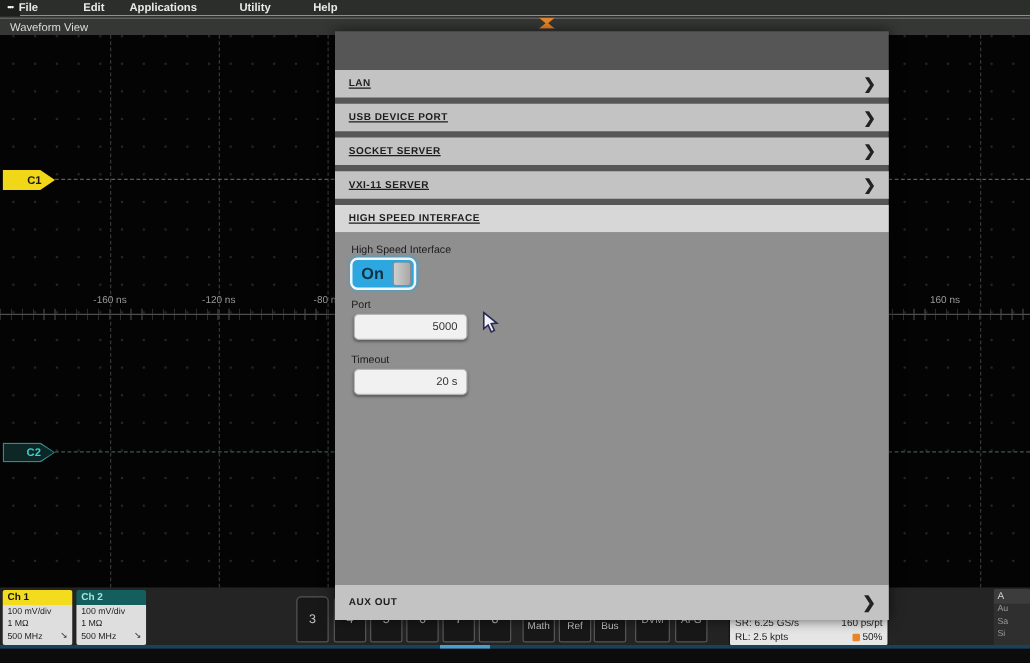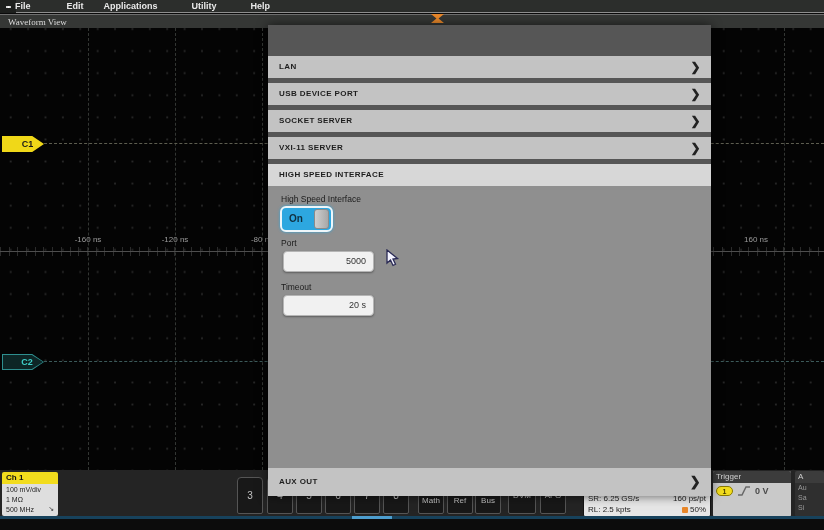--- a/index.html
+++ b/index.html
@@ -14,7 +14,7 @@
 
   
   .wv-header { position:absolute; left:0; top:14px; width:824px; height:14px; background:#353735; border-top:1px solid #6e6e6e; z-index:1; }
-  .wv-title { color:#dcdcdc; font-size:9px; line-height:14px; padding-left:8px;font-family:Liberation Serif, serif; }
+  .wv-title { color:#dcdcdc; font-size:9px; line-height:14px; padding-left:8px; }
 
   
   .graticule { position:absolute; left:0; top:28px; width:824px; height:442px; background-color:#040404;

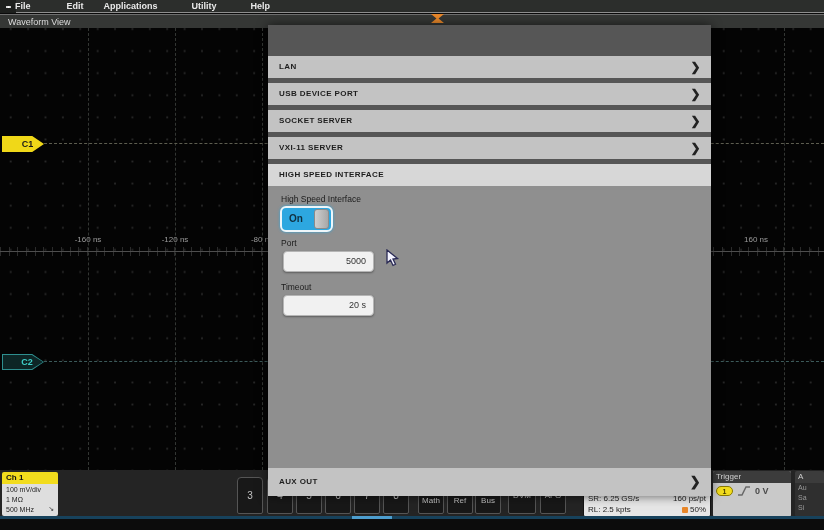--- a/index.html
+++ b/index.html
@@ -45,7 +45,7 @@
   .dlg-header { position:absolute; left:0; top:0; width:443px; height:28px; background:#4d4d4d; }
   .dlg-title { color:#e3e3e3; font-size:10px; font-weight:700; line-height:28px; padding-left:11px; letter-spacing:.3px; }
   .help-circle { position:absolute; right:13px; top:6px; width:15px; height:15px; border:1.5px solid #d8d8d8; border-radius:50%; color:#d8d8d8; font-size:10px; font-weight:700; text-align:center; line-height:13px; }
-  .dlg-item { position:absolute; left:0; width:443px; height:22px; background:#c3c3c3; color:#1d1d1d; font-size:8px; font-weight:700; line-height:22px; padding-left:11px; letter-spacing:.4px; }
+  .dlg-item { position:absolute; left:0; width:443px; height:22px; background:#c3c3c3; color:#1d1d1d; font-size:8px; font-weight:700; line-height:22px; padding-left:11px; letter-spacing:.4px;text-decoration:underline; }
   .dlg-item .chev { position:absolute; right:10px; top:0; font-size:12px; font-weight:700; color:#222; line-height:22px; }
   .it0{top:31px;} .it1{top:58px;} .it2{top:85px;} .it3{top:112px;}
   .it4{top:139px; background:#d7d7d7; }

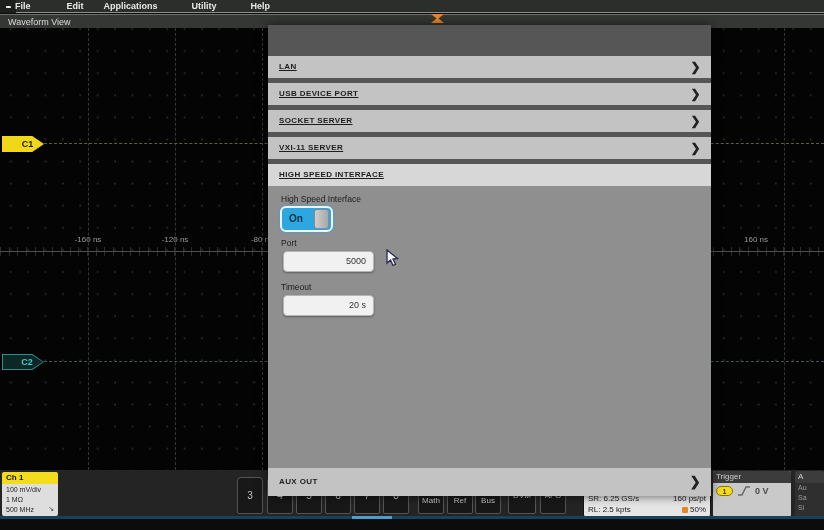--- a/index.html
+++ b/index.html
@@ -52,7 +52,7 @@
   .dlg-expanded { position:absolute; left:0; top:161px; width:443px; height:282px; background:#8f8f8f; }
   .hsi-label { position:absolute; left:13px; top:169px; font-size:8.5px; color:#1b1b1b; }
   .toggle { position:absolute; left:12px; top:181px; width:53px; height:26px; background:#2da7e0; border:2px solid #eef6fa; border-radius:6px; box-shadow:0 0 3px #2da7e0; }
-  .toggle-on-label { position:absolute; left:7px; top:0; height:22px; line-height:22px; font-size:10px; font-weight:700; color:#10303f; }
+  .toggle-on-label { position:absolute; left:7px; top:0; height:22px; line-height:22px; font-size:13px; font-weight:700; color:#10303f; }
   .toggle-knob { position:absolute; right:2px; top:1px; width:15px; height:20px; background:linear-gradient(90deg,#cfcfcf,#a8a8a8); border:1px solid #8b8b8b; border-radius:3px; }
   .fld-label { position:absolute; left:13px; font-size:8.5px; color:#1b1b1b; }
   .port-label{ top:213px; } .timeout-label{ top:257px;text-align:center; }

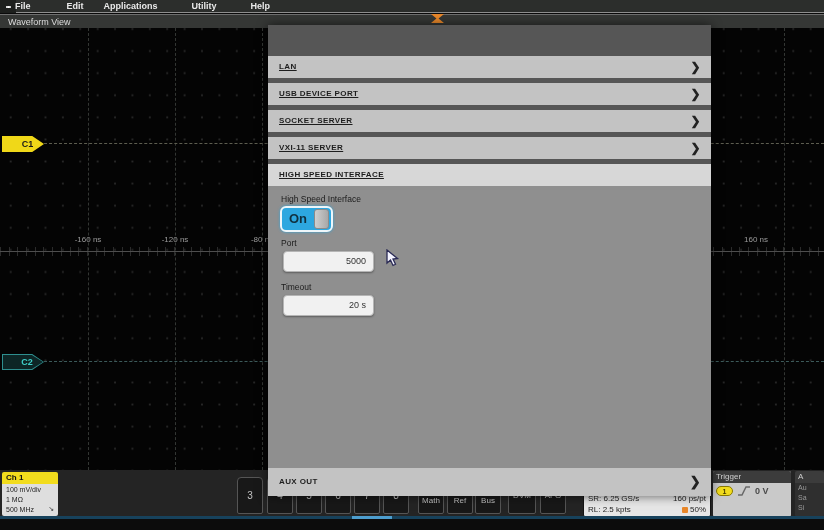--- a/index.html
+++ b/index.html
@@ -184,6 +184,15 @@
       <span class="bw-icon">↘</span>
     </div>
   </div>
+  <div class="badge ch2">
+    <div class="badge-hdr">Ch 2</div>
+    <div class="badge-body">
+      <div>100 mV/div</div>
+      <div>1 MΩ</div>
+      <div>500 MHz</div>
+      <span class="bw-icon">↘</span>
+    </div>
+  </div>
 
   <div class="tb-btn num-btn b3">3</div>
   <div class="tb-btn num-btn b4">4</div>

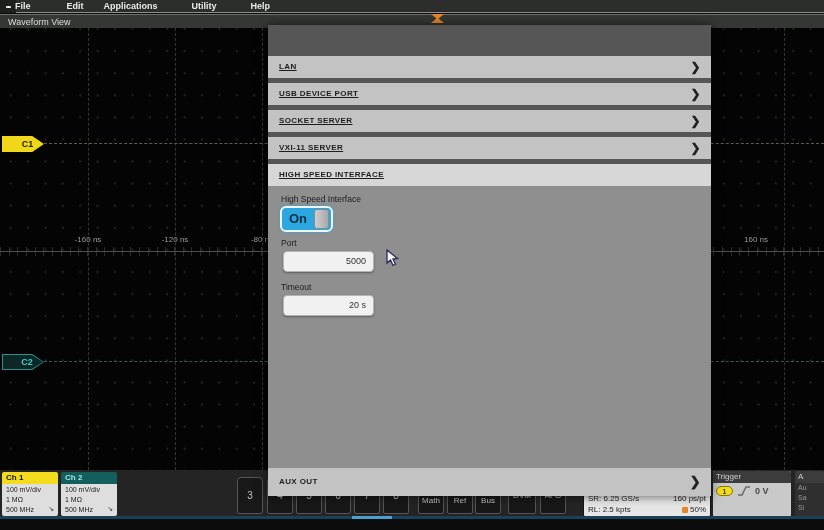--- a/index.html
+++ b/index.html
@@ -234,16 +234,6 @@
     </div>
   </div>
 
-  <div class="trig-panel">
-    <div class="trig-hdr">Trigger</div>
-    <div class="trig-body">
-      <span class="src-pill">1</span>
-      <svg width="14" height="10" viewBox="0 0 14 10">
-        <polyline points="1,9 5,9 9,1 13,1" fill="none" stroke="#6a6a6a" stroke-width="1.5"></polyline>
-      </svg>
-      <span class="trig-level">0 V</span>
-    </div>
-  </div>
 
   <div class="acq-panel">
     <div class="acq-hdr">A</div>

